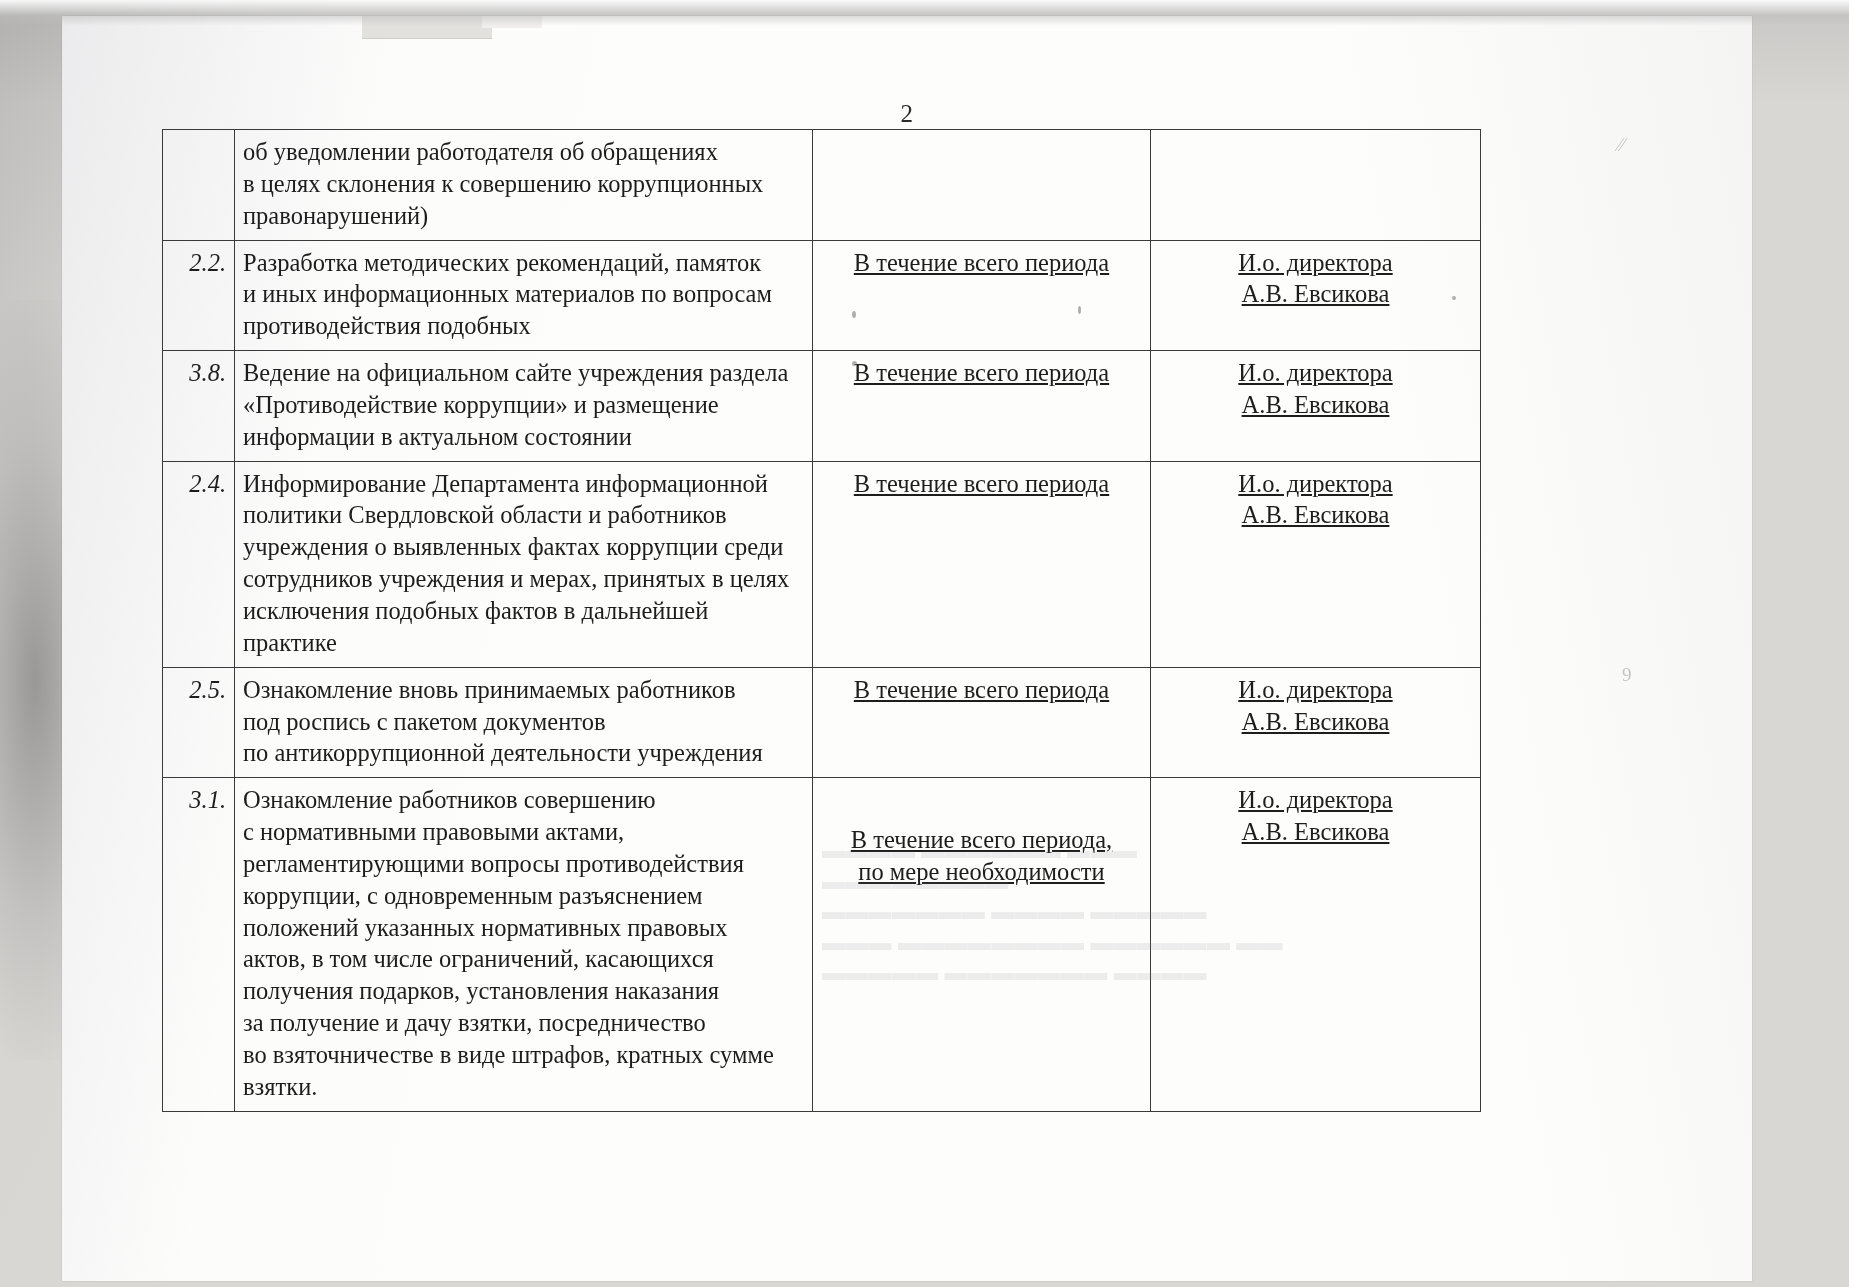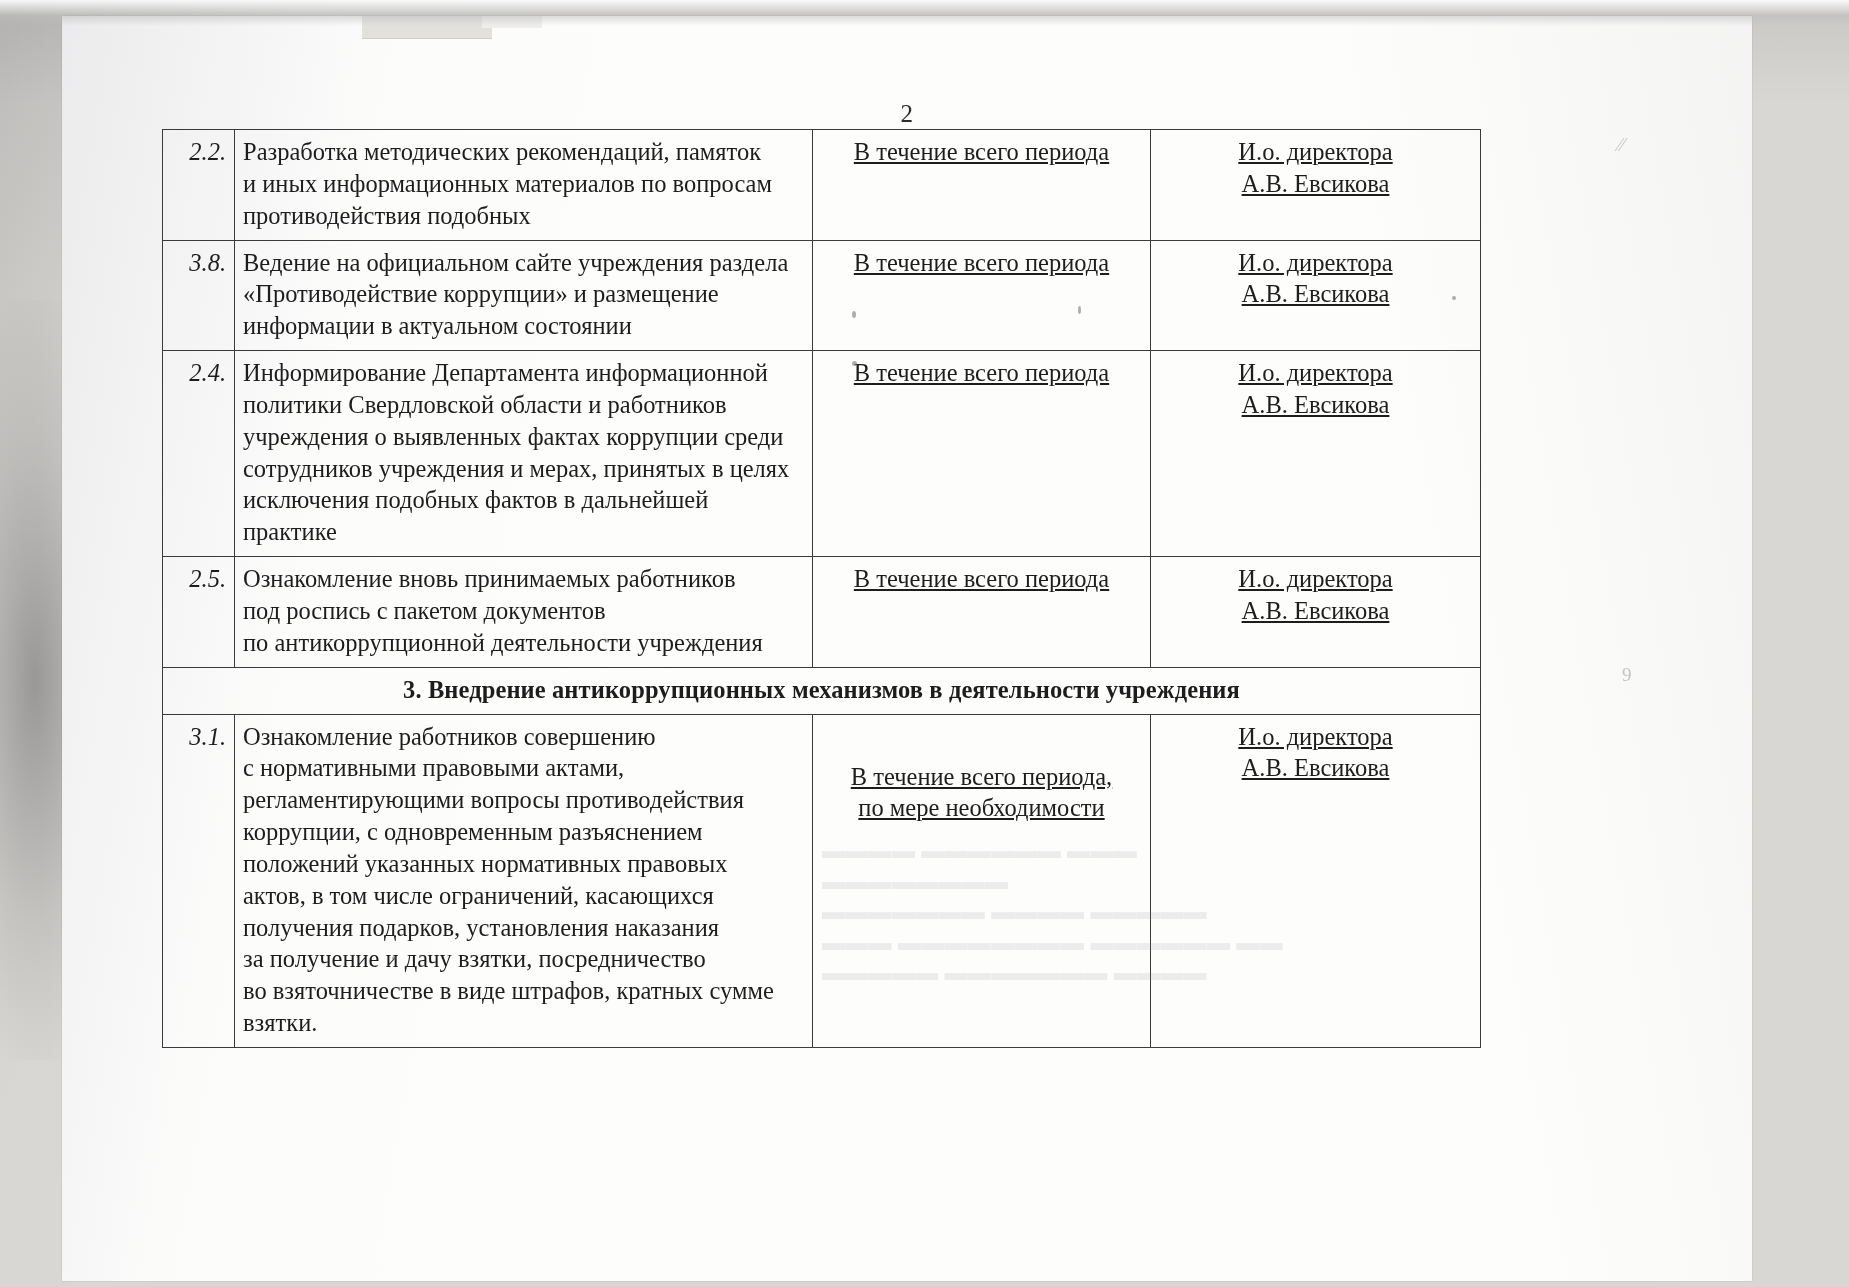--- a/index.html
+++ b/index.html
@@ -179,6 +179,16 @@
         </colgroup>
         <tbody>
 
+          <tr>
+            <td class="num"></td>
+            <td class="measure">
+              <p>об уведомлении работодателя об обращениях</p>
+              <p>в целях склонения к совершению коррупционных</p>
+              <p>правонарушений)</p>
+            </td>
+            <td class="term"></td>
+            <td class="resp"></td>
+          </tr>
 
           <tr>
             <td class="num">2.2.</td>

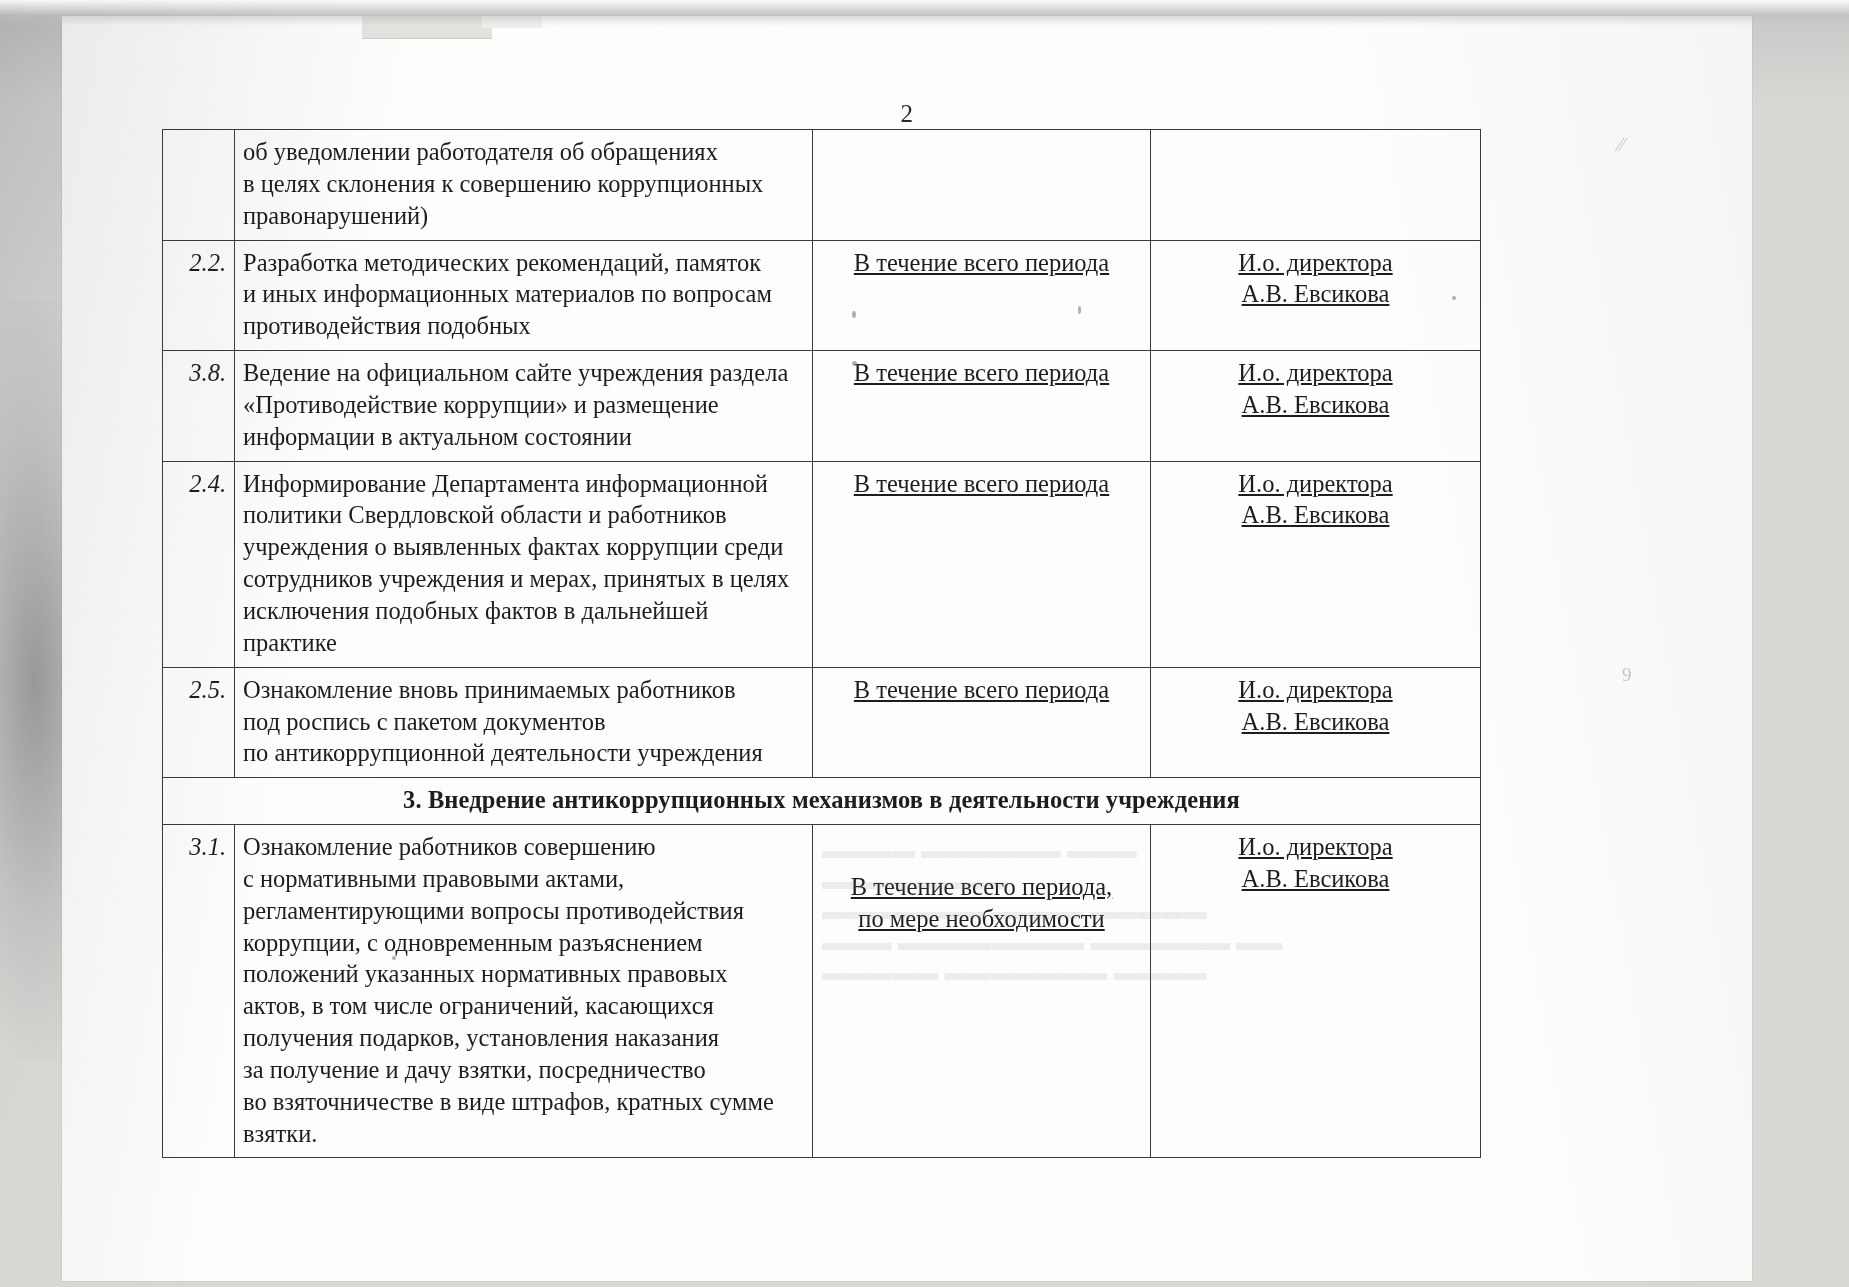--- a/index.html
+++ b/index.html
@@ -257,9 +257,6 @@
             </td>
           </tr>
 
-          <tr>
-            <td class="section" colspan="4">3. Внедрение антикоррупционных механизмов в деятельности учреждения</td>
-          </tr>
 
           <tr>
             <td class="num">3.1.</td>

